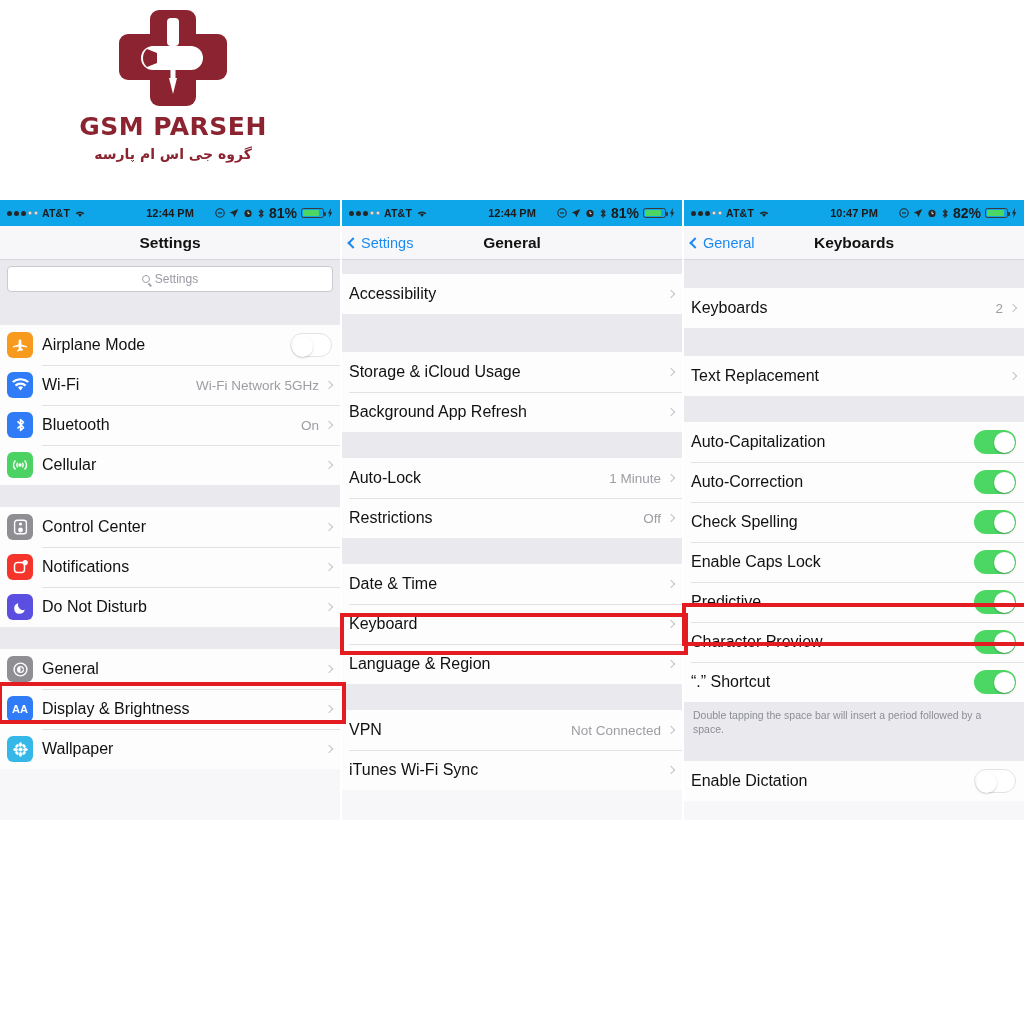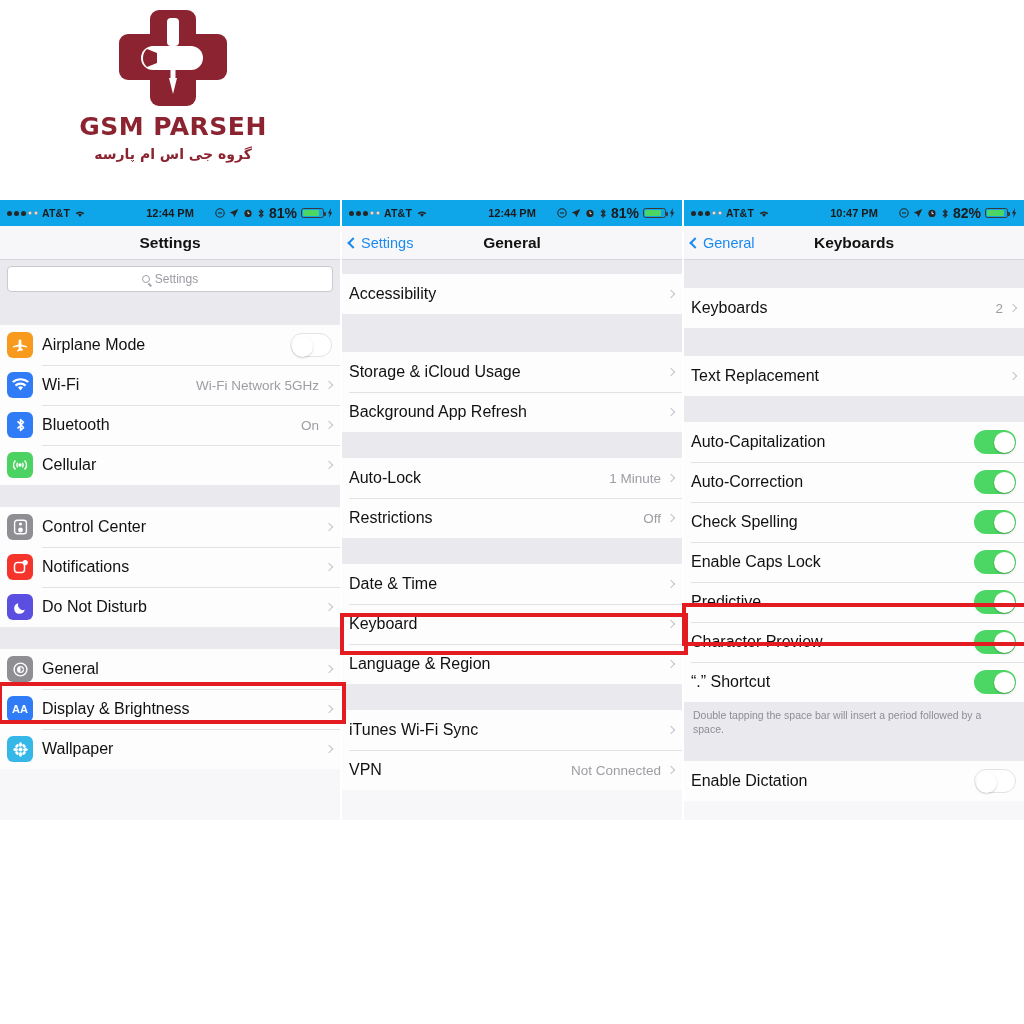--- a/index.html
+++ b/index.html
@@ -452,14 +452,14 @@
       <div class="gap" style="height:26px"></div>
       <div class="group">
         <div class="row">
-          <span class="label">iTunes Wi-Fi Sync</span>
-          <span class="spacer"></span>
-            <span class="chev"></span>
-        </div>
-        <div class="row">
           <span class="label">VPN</span>
           <span class="value">Not Connected</span>
           <span class="chev"></span>
+        </div>
+        <div class="row">
+          <span class="label">iTunes Wi-Fi Sync</span>
+          <span class="spacer"></span>
+            <span class="chev"></span>
         </div>
       </div>
     </div>

